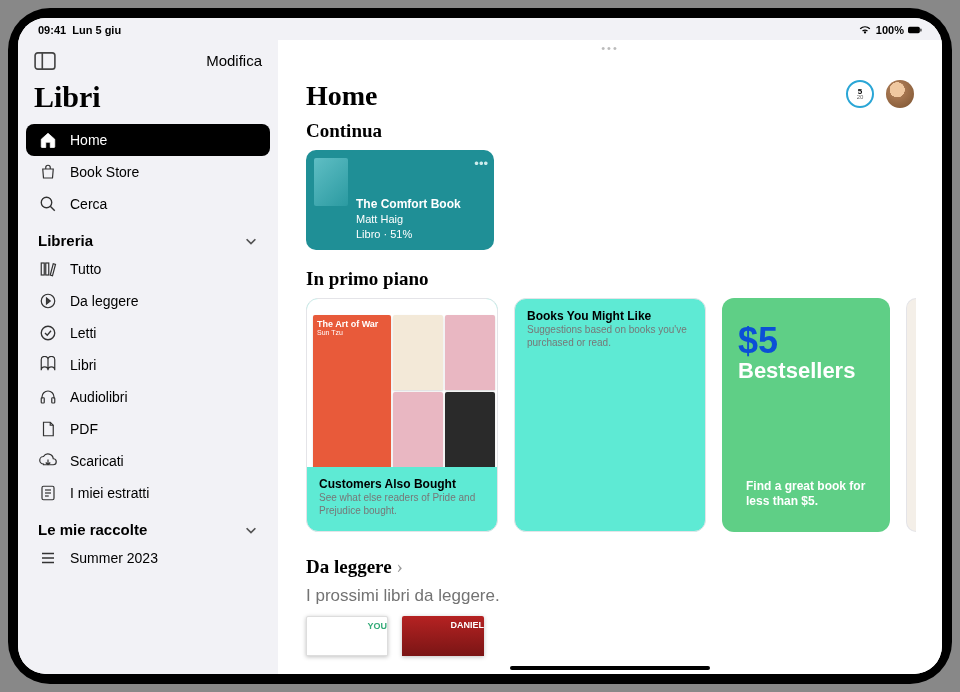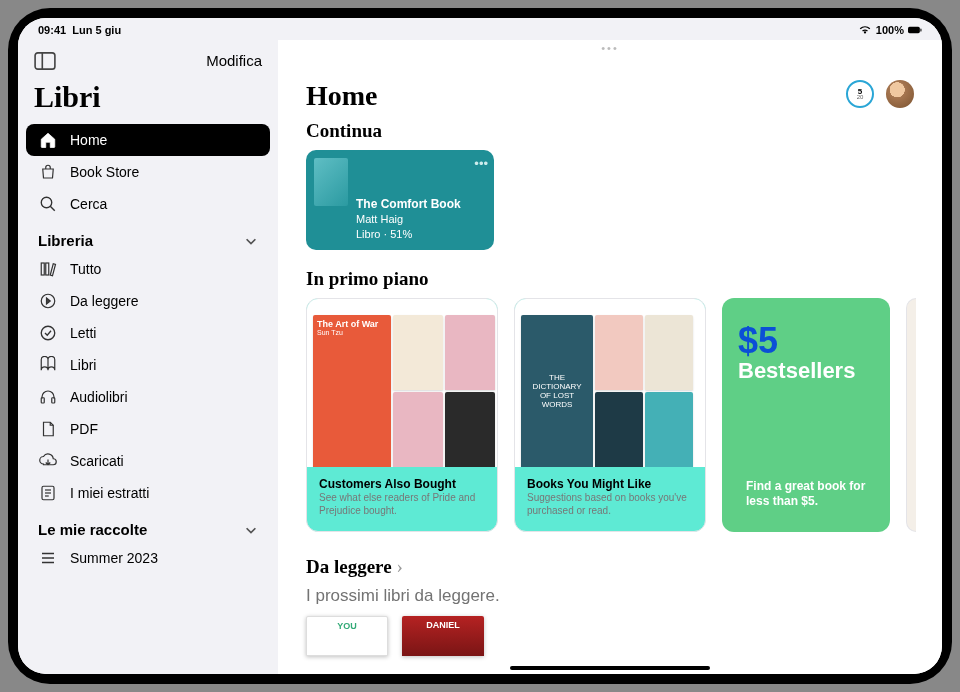--- a/index.html
+++ b/index.html
@@ -447,17 +447,6 @@
           </div>
 
           <div class="promo-card">
-            <div class="promo-art">
-              <div class="book-spine" style="width:72px;height:152px;background:#2b5a6a;color:#fff;display:flex;align-items:center;justify-content:center;text-align:center;font-size:8px;padding:6px">THE DICTIONARY OF LOST WORDS</div>
-              <div style="display:flex;flex-direction:column;gap:2px;height:152px;">
-                <div class="book-spine" style="width:48px;height:75px;background:#f2c9c0"></div>
-                <div class="book-spine" style="width:48px;height:75px;background:#1e3a46"></div>
-              </div>
-              <div style="display:flex;flex-direction:column;gap:2px;height:152px;">
-                <div class="book-spine" style="width:48px;height:75px;background:#ece5d6"></div>
-                <div class="book-spine" style="width:48px;height:75px;background:#44b0b6"></div>
-              </div>
-            </div>
             <div class="promo-text">
               <div class="t">Books You Might Like</div>
               <div class="d">Suggestions based on books you've purchased or read.</div>

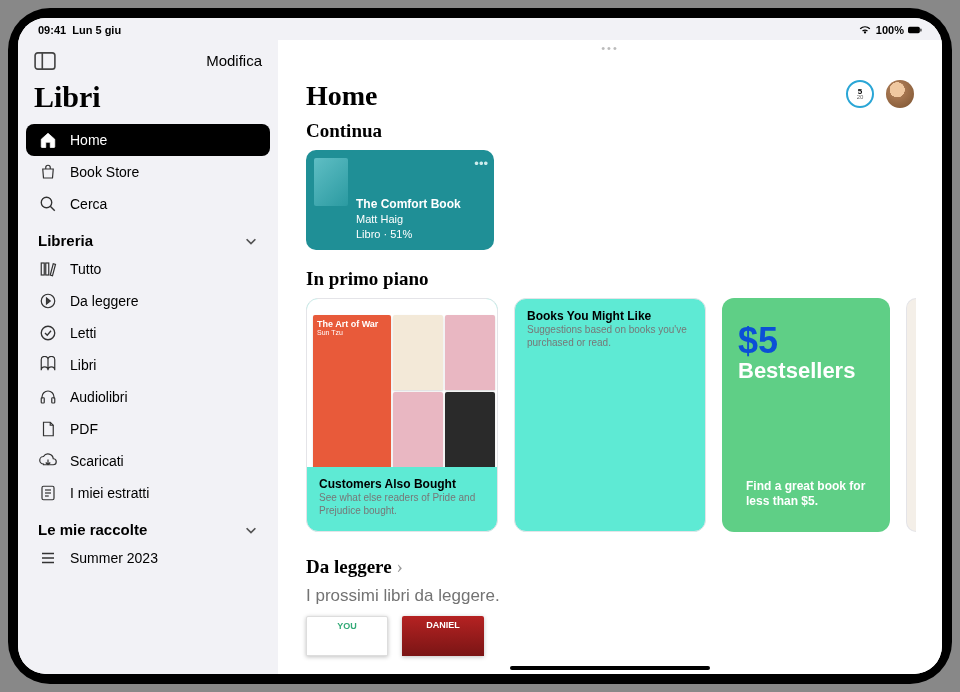--- a/index.html
+++ b/index.html
@@ -220,7 +220,7 @@
   width: 82px; height: 40px; border-radius: 2px 2px 0 0;
   box-shadow: 0 1px 4px rgba(0,0,0,0.25);
   overflow:hidden; font-size:9px; font-weight:800;
-  display:flex; align-items:flex-start; justify-content:center; padding-top:4px;
+  display:flex; align-items:flex-start; justify-content:flex-end; padding-top:4px;
 }
 .home-indicator {
   position: absolute; bottom: 4px; left: 50%;

